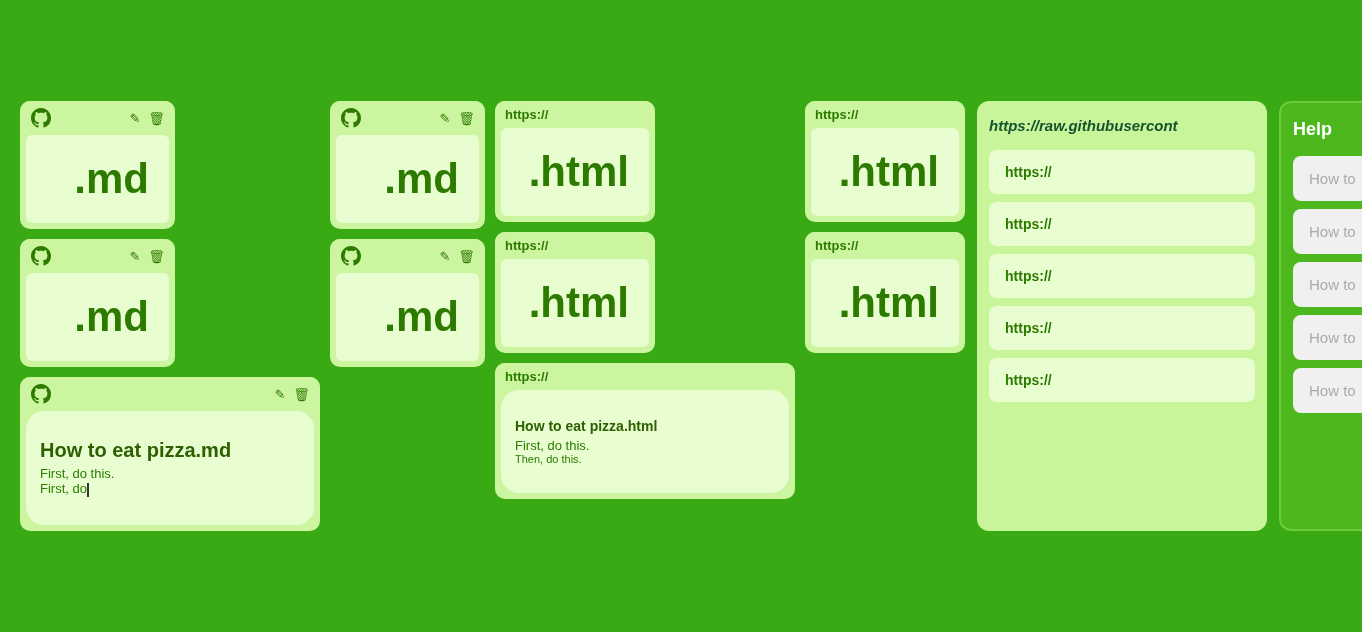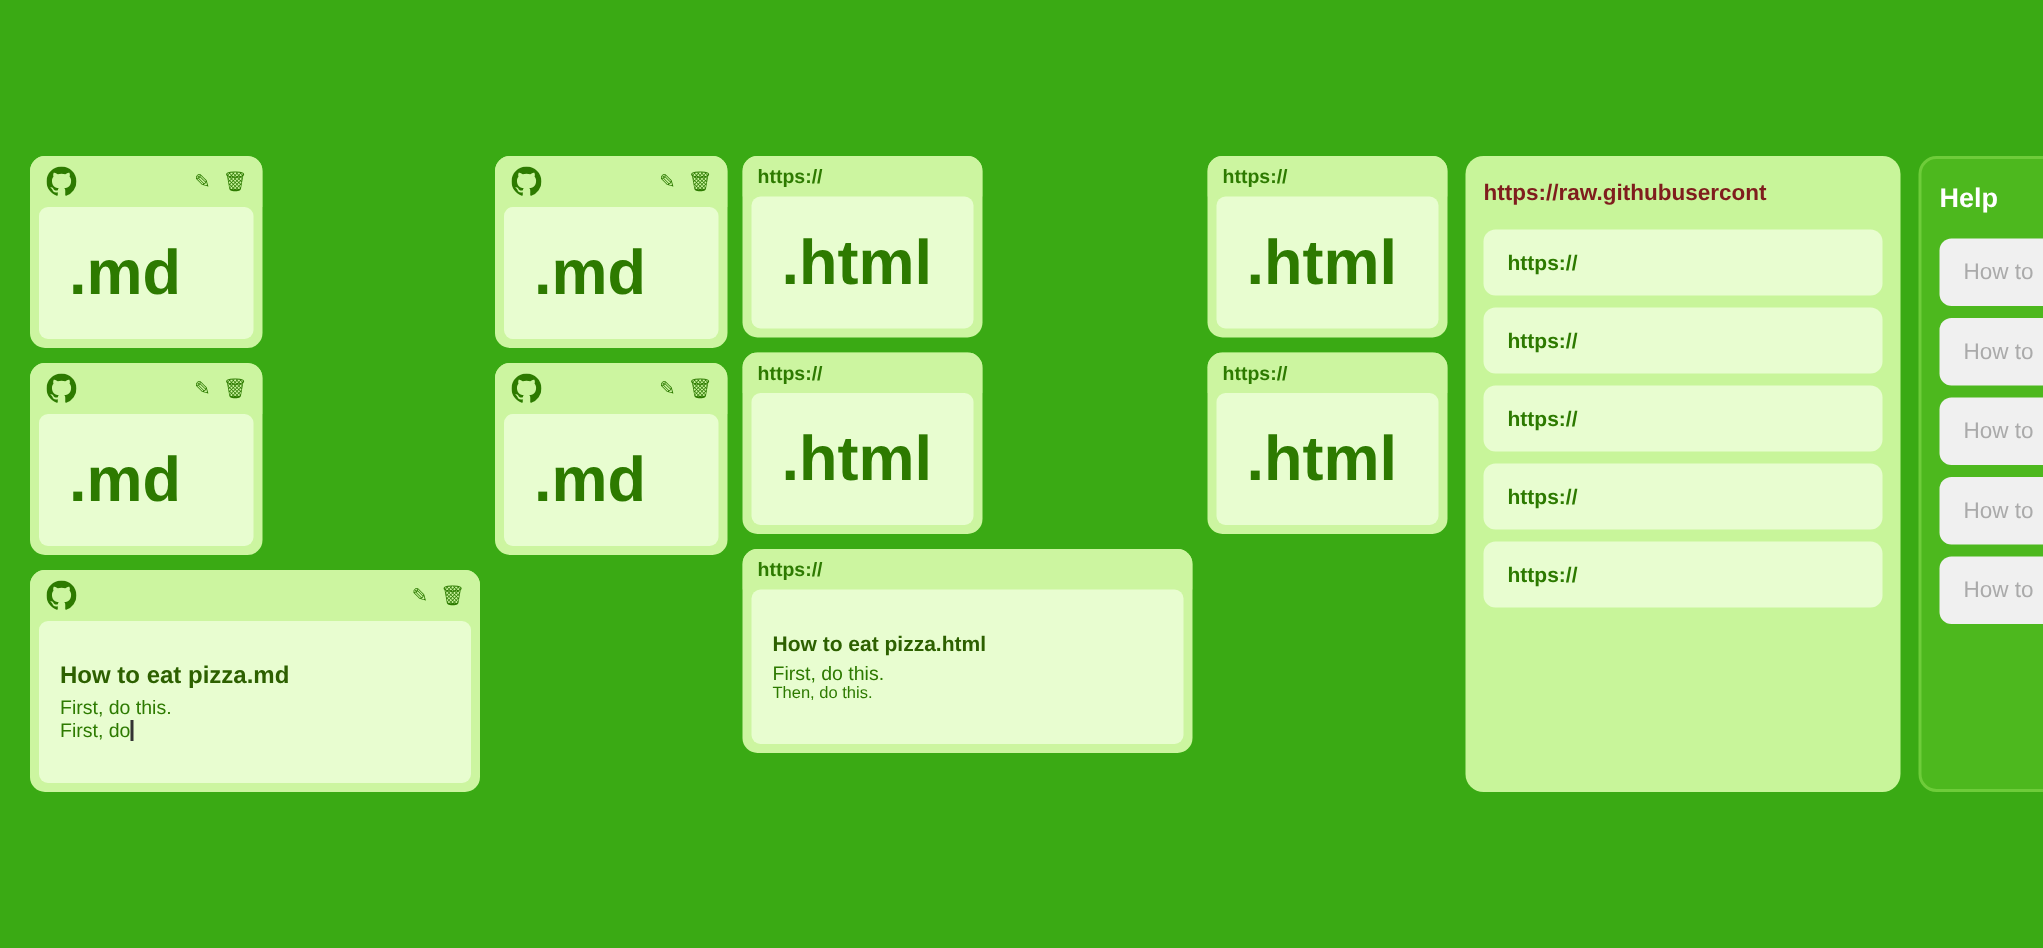--- a/index.html
+++ b/index.html
@@ -129,8 +129,9 @@
     .github-panel-header {
       font-size: 15px;
       font-weight: 800;
-      color: #7f1d1d;
+      color: #14532d;
       padding: 4px 0 8px 0;
+      font-style: italic;
     }
     .github-item {
       background: #e8fdd0;

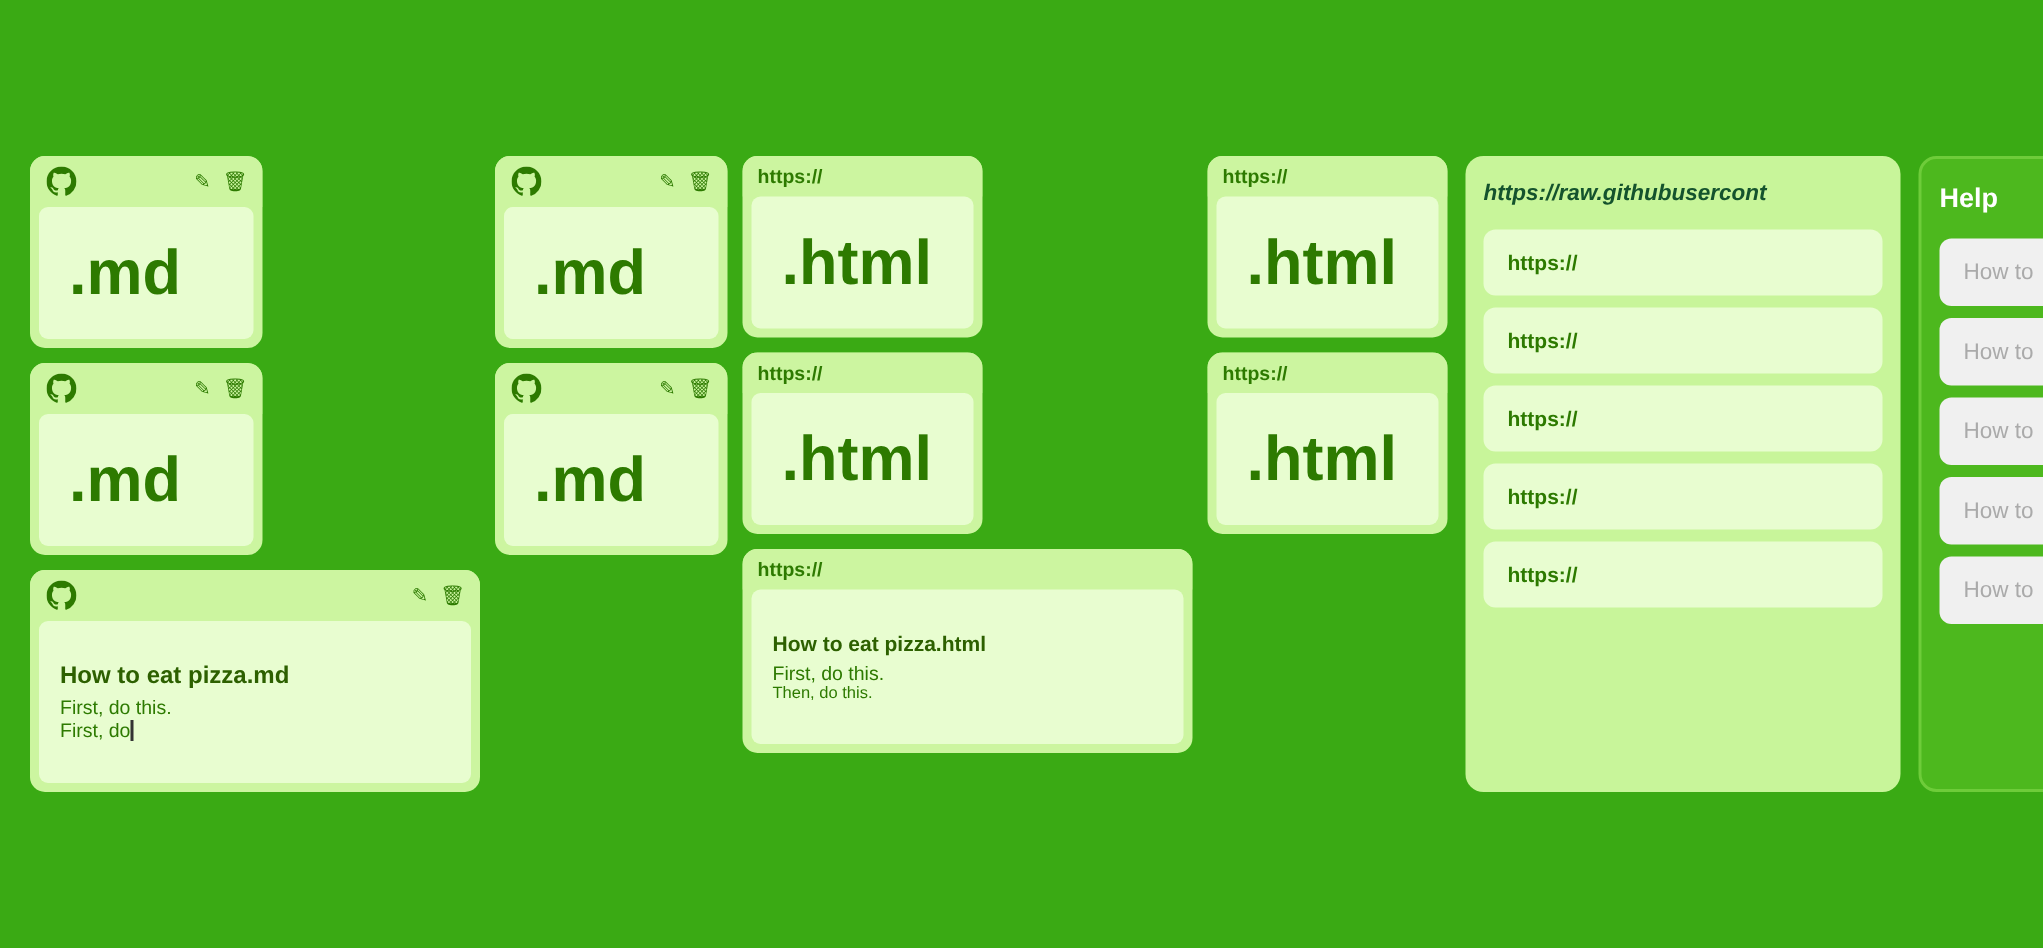--- a/index.html
+++ b/index.html
@@ -55,7 +55,7 @@
       border-radius: 6px;
       display: flex;
       align-items: center;
-      justify-content: flex-start;
+      justify-content: flex-end;
       font-size: 42px;
       font-weight: 900;
       color: #2d7a00;

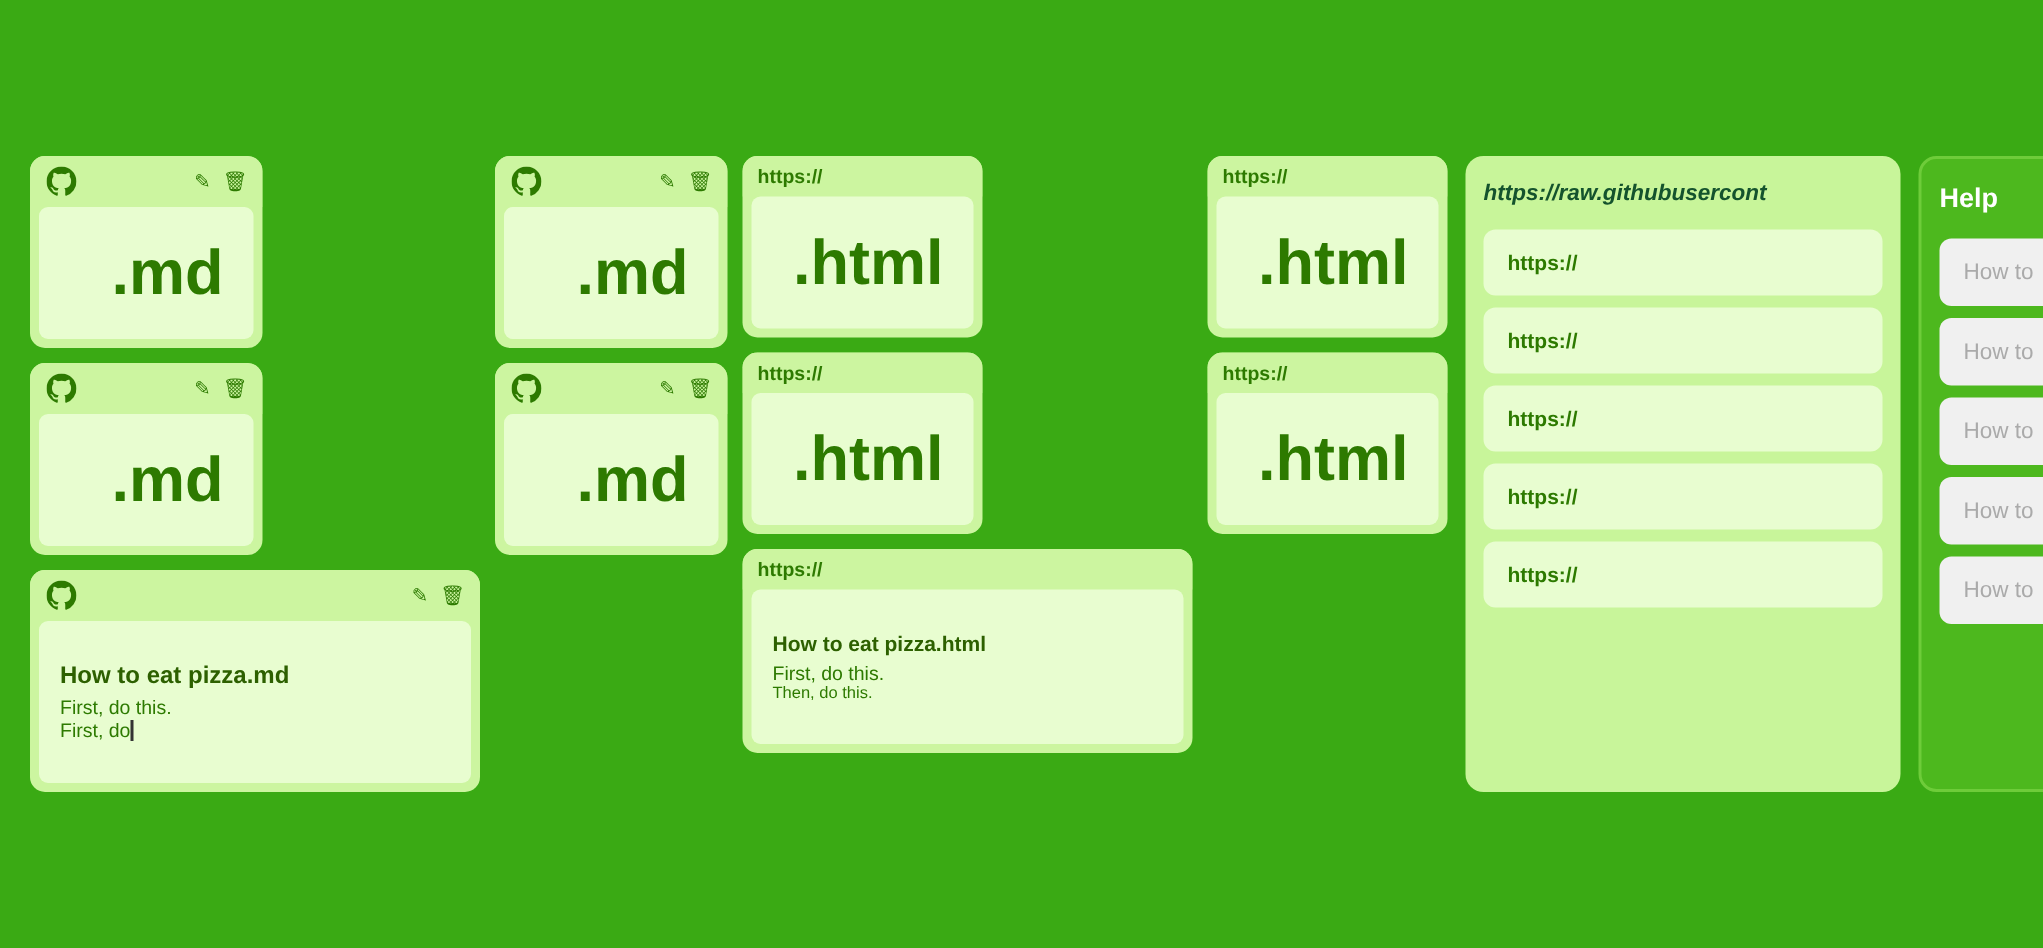--- a/index.html
+++ b/index.html
@@ -64,7 +64,7 @@
     .card-body-tall {
       background: #e8fdd0;
       margin: 0 6px 6px 6px;
-      border-radius: 6px;
+      border-radius: 18px;
       padding: 28px 14px;
       min-height: 80px;
     }

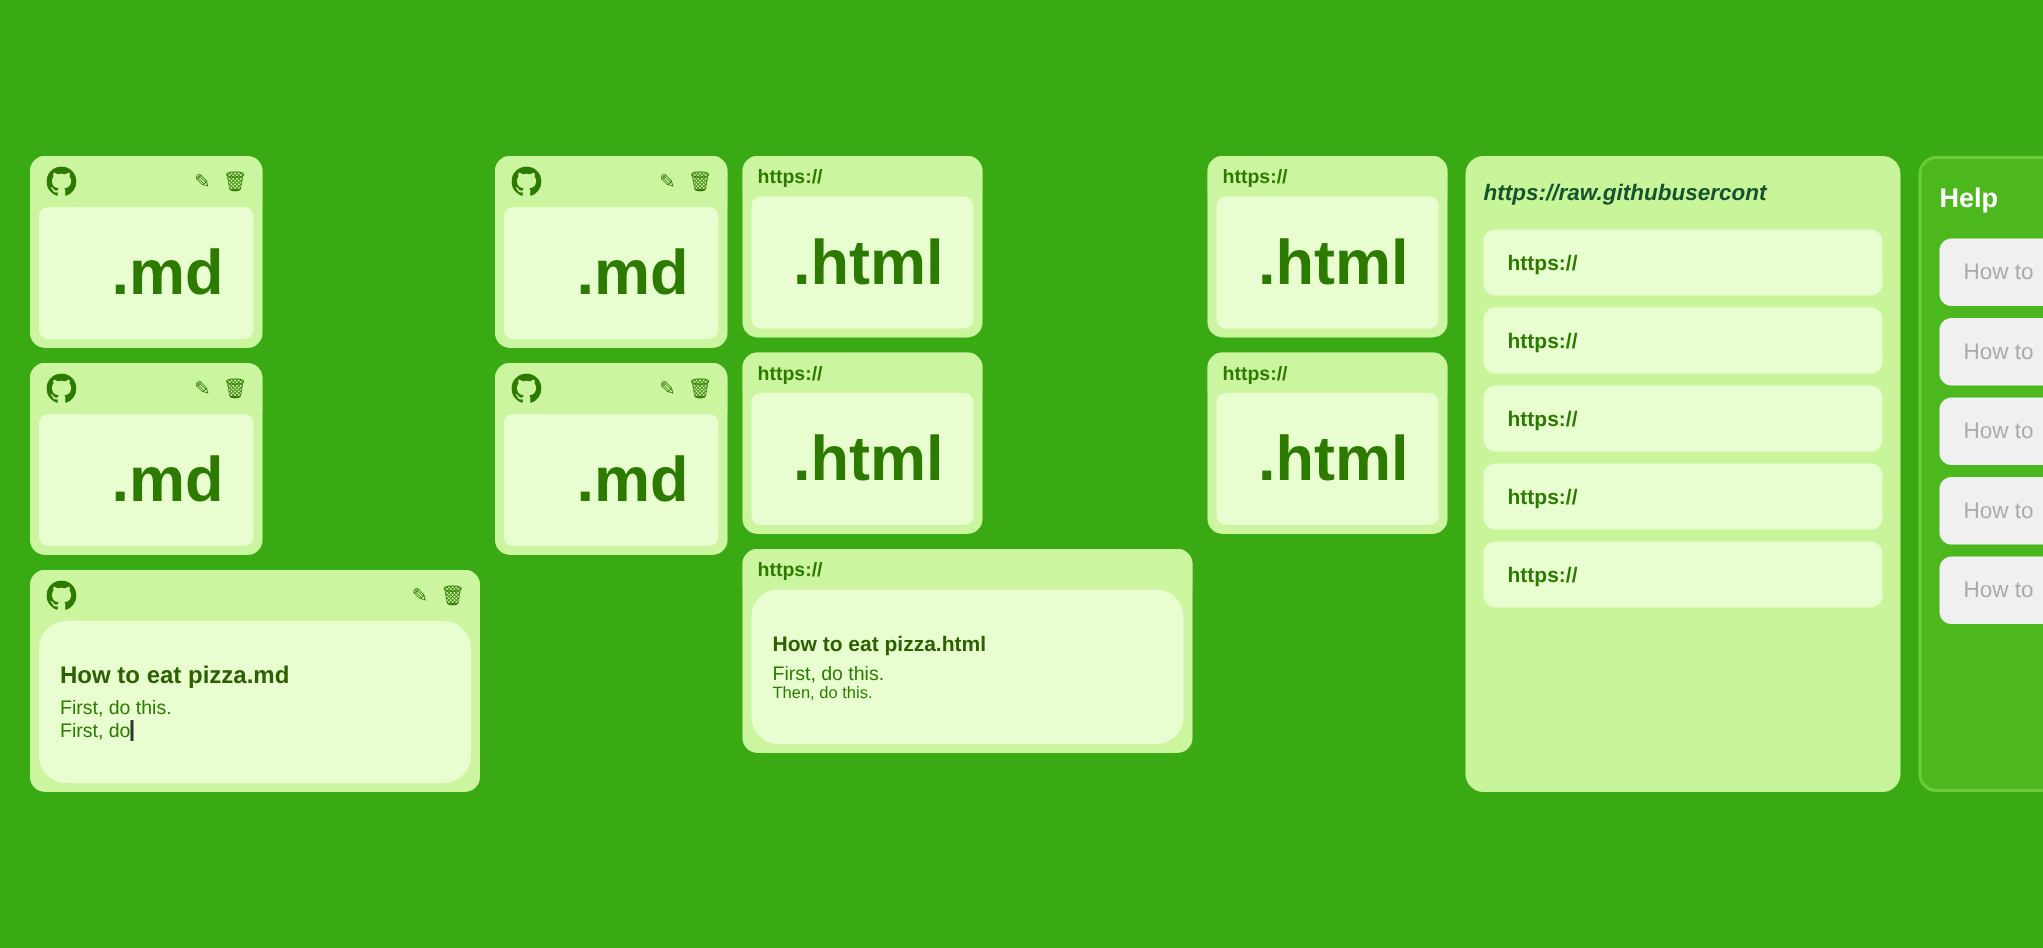--- a/index.html
+++ b/index.html
@@ -103,7 +103,7 @@
     .card-text .card-body-tall .filename {
       font-weight: 700;
       margin-bottom: 4px;
-      font-size: 16px;
+      font-size: 20px;
     }
     .card-text .card-body-tall .line {
       font-size: 13px;

